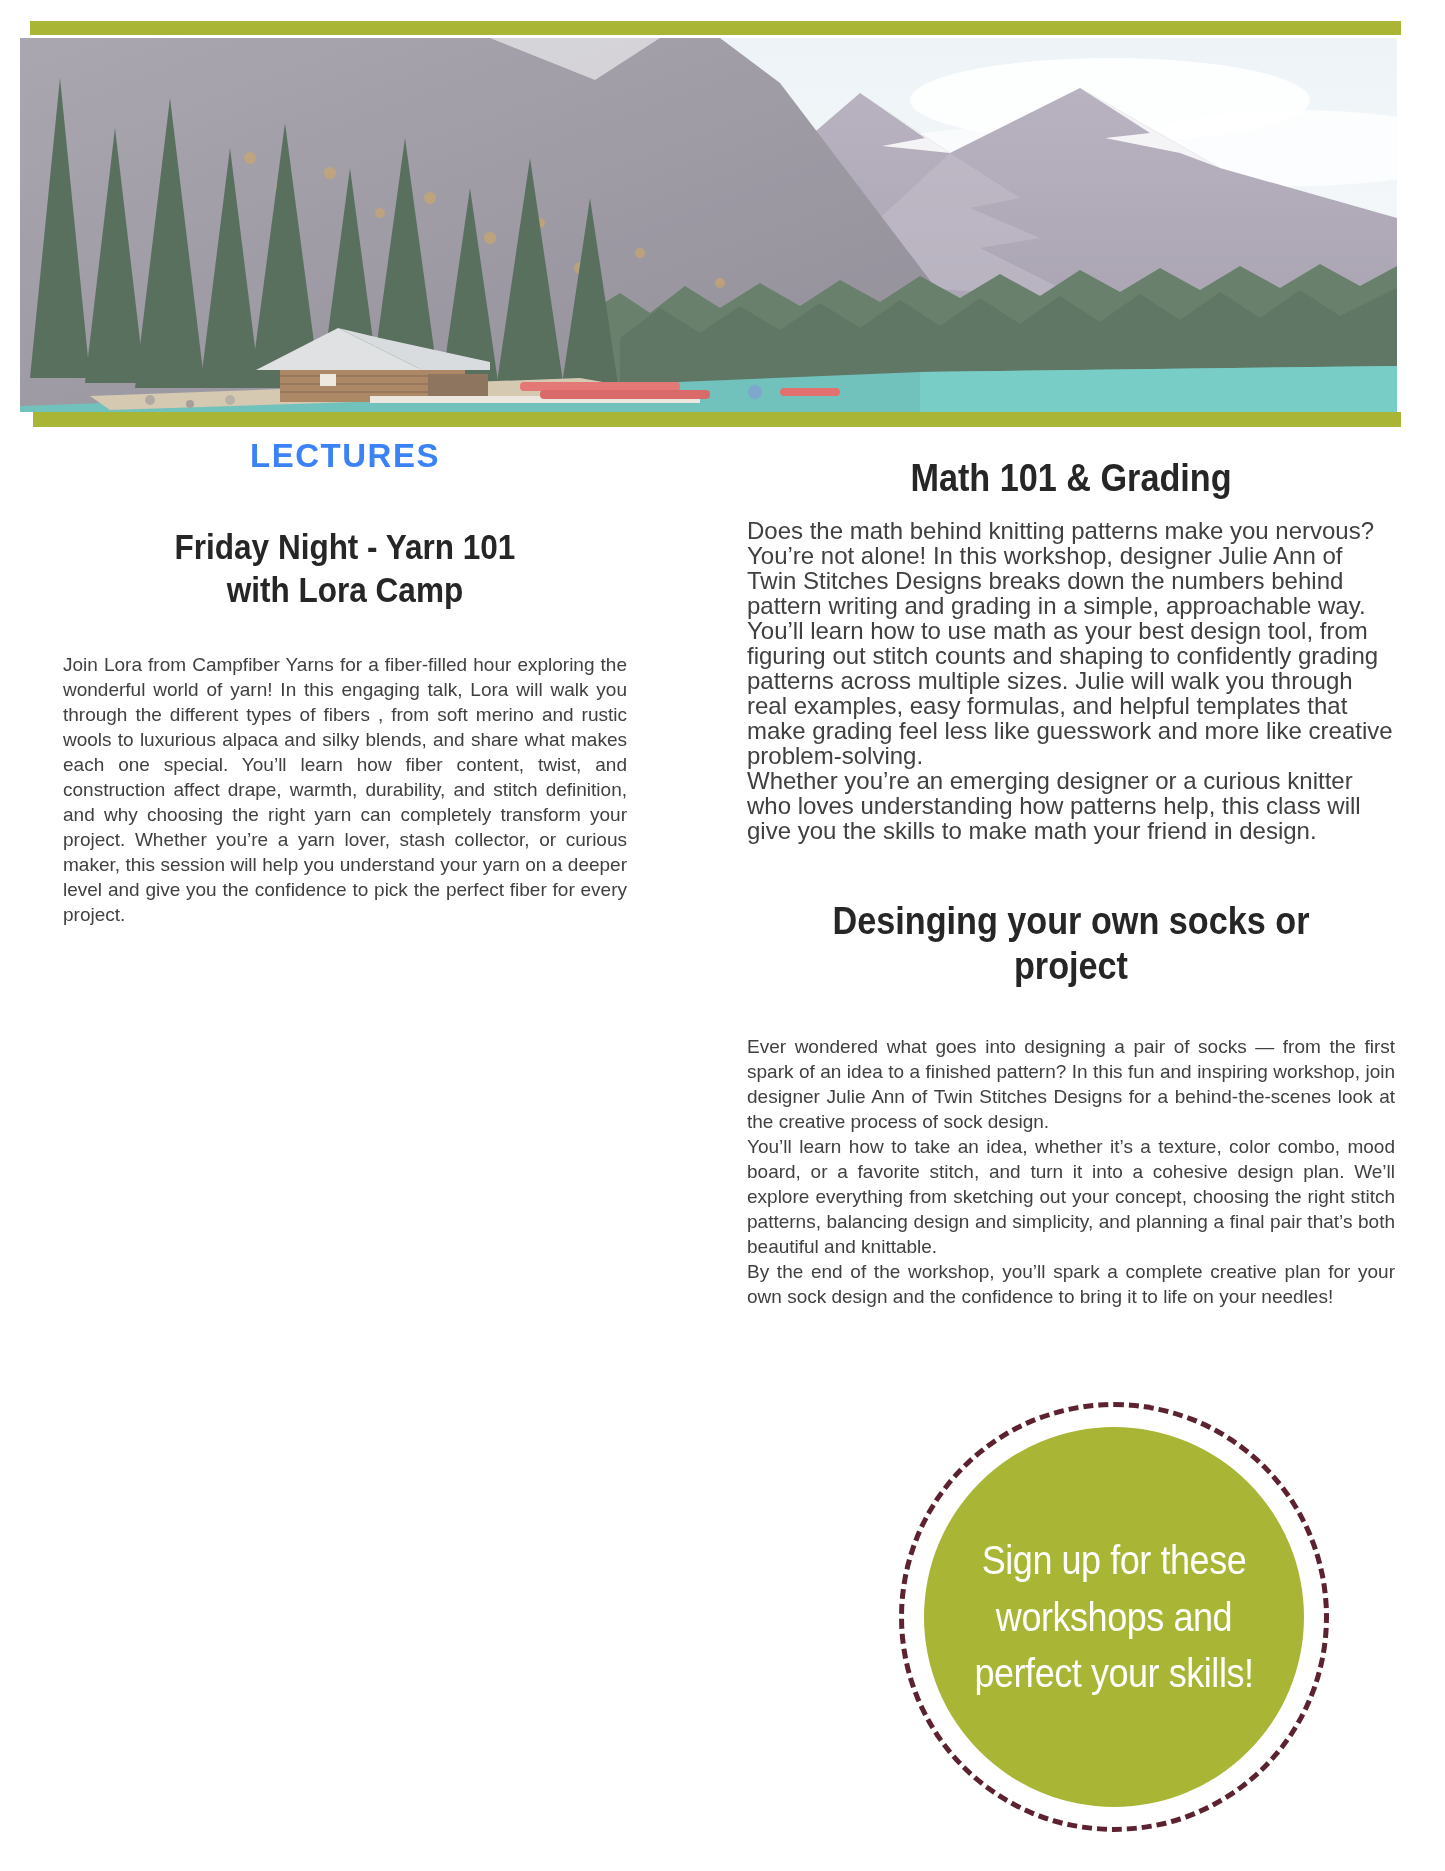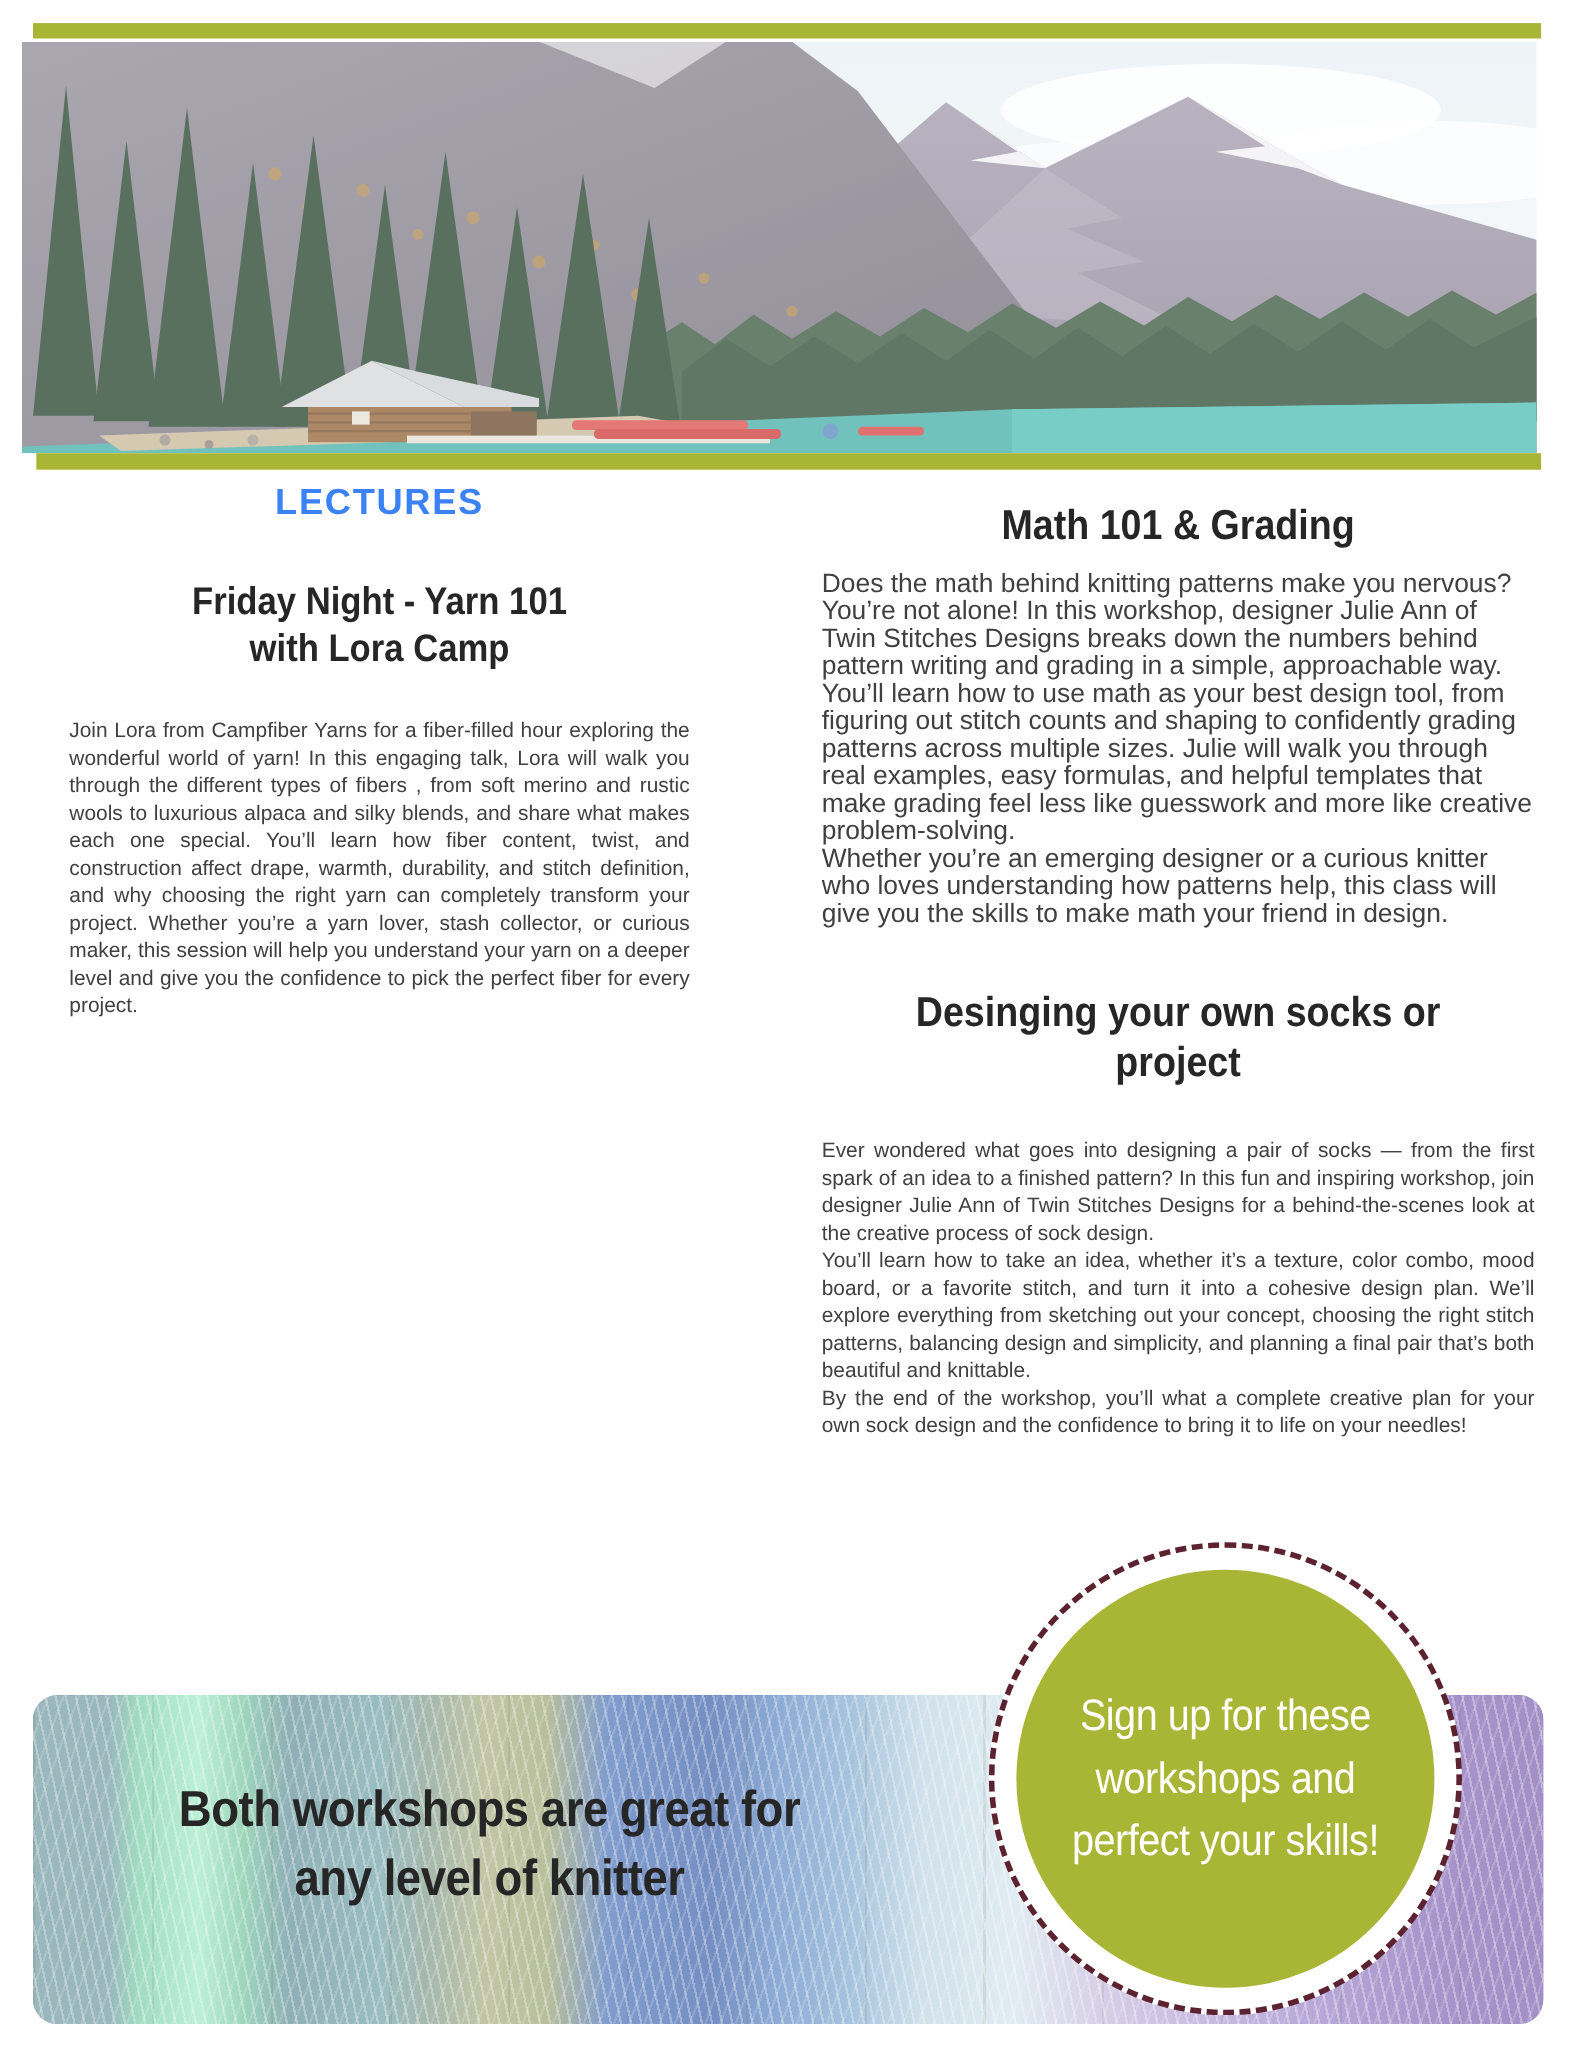--- a/index.html
+++ b/index.html
@@ -212,7 +212,7 @@
     <div class="body-just sock-gap">
       <p>Ever wondered what goes into designing a pair of socks — from the first spark of an idea to a finished pattern? In this fun and inspiring workshop, join designer Julie Ann of Twin Stitches Designs for a behind-the-scenes look at the creative process of sock design.</p>
       <p>You’ll learn how to take an idea,  whether it’s a texture, color combo, mood board, or a favorite stitch,  and turn it into a cohesive design plan. We’ll explore everything from sketching out your concept, choosing the right stitch patterns, balancing design and simplicity, and planning a final pair that’s both beautiful and knittable.</p>
-      <p>By the end of the workshop, you’ll what a complete creative plan for your own sock design and the confidence to bring it to life on your needles!</p>
+      <p>By the end of the workshop, you’ll spark a complete creative plan for your own sock design and the confidence to bring it to life on your needles!</p>
     </div>
   </div>
 

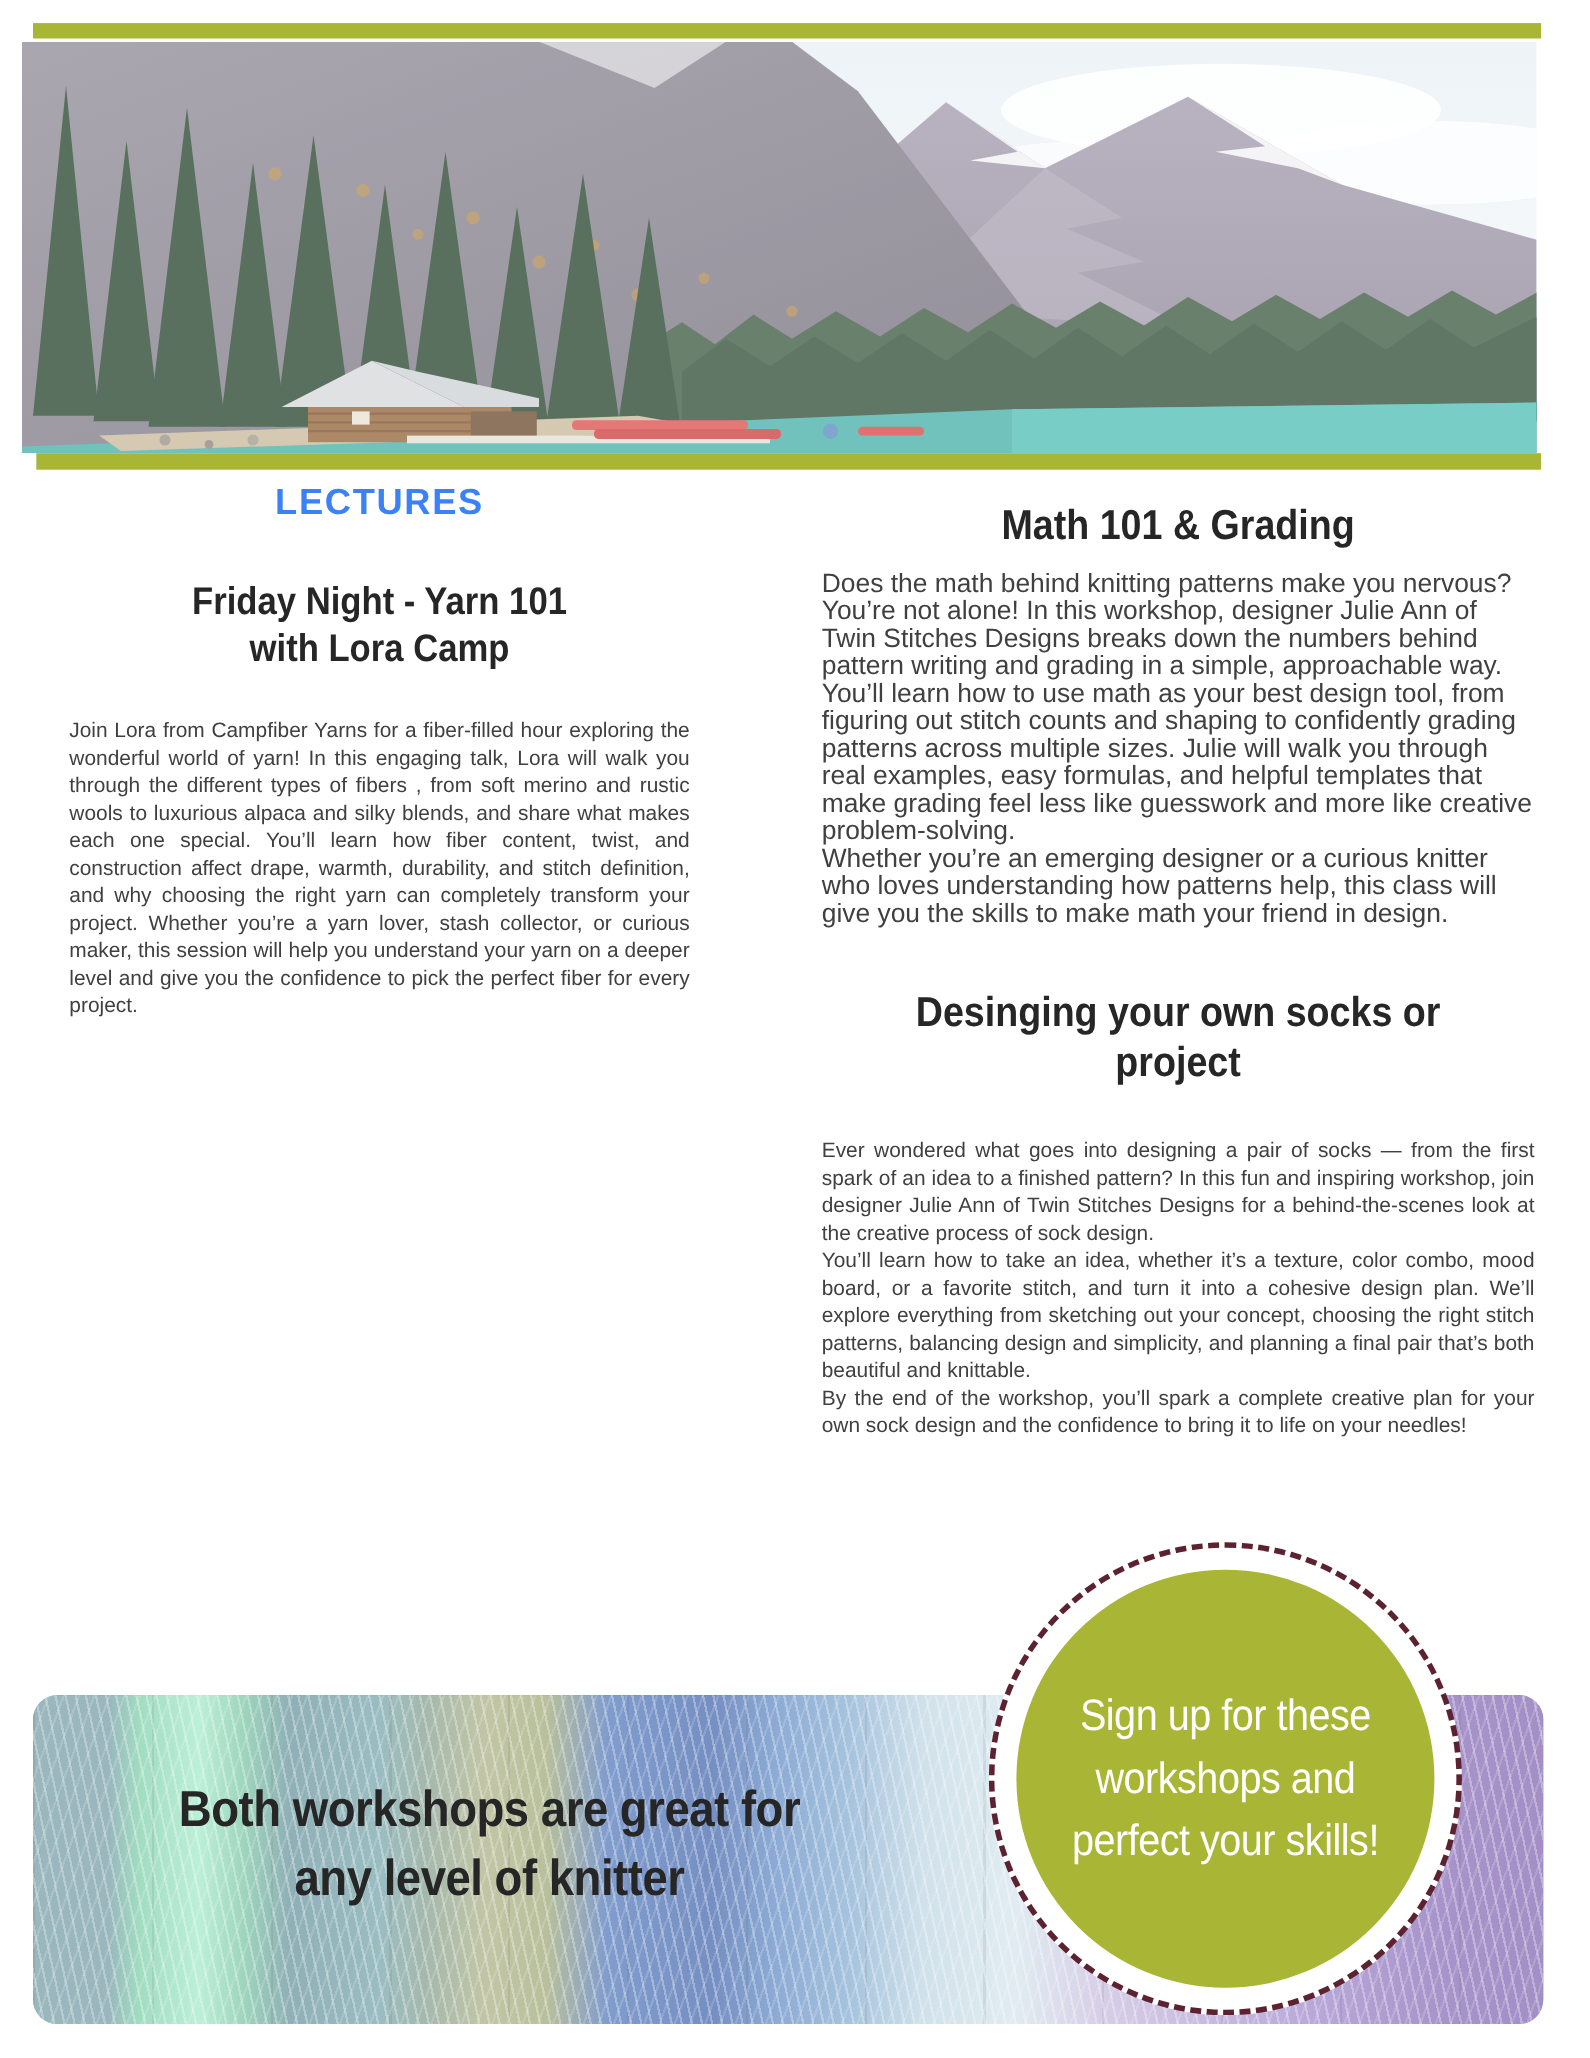--- a/index.html
+++ b/index.html
@@ -216,12 +216,6 @@
     </div>
   </div>
 
-  <div class="yarn-band">
-    <div class="yarn-texture"></div>
-    <div class="yarn-fade"></div>
-    <div class="banner-text cond preline">Both workshops are great for
-any level of knitter</div>
-  </div>
 
   <div class="signup">
     <div class="signup-inner">

